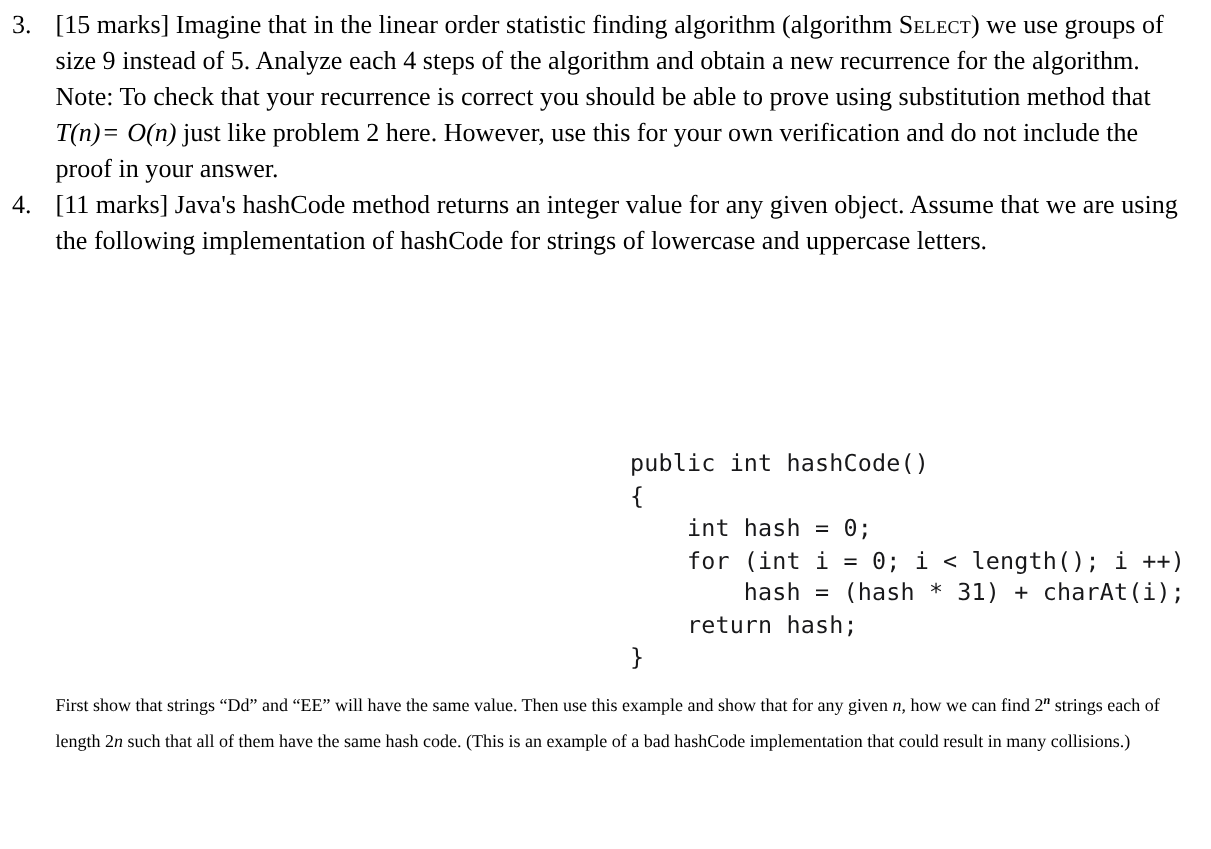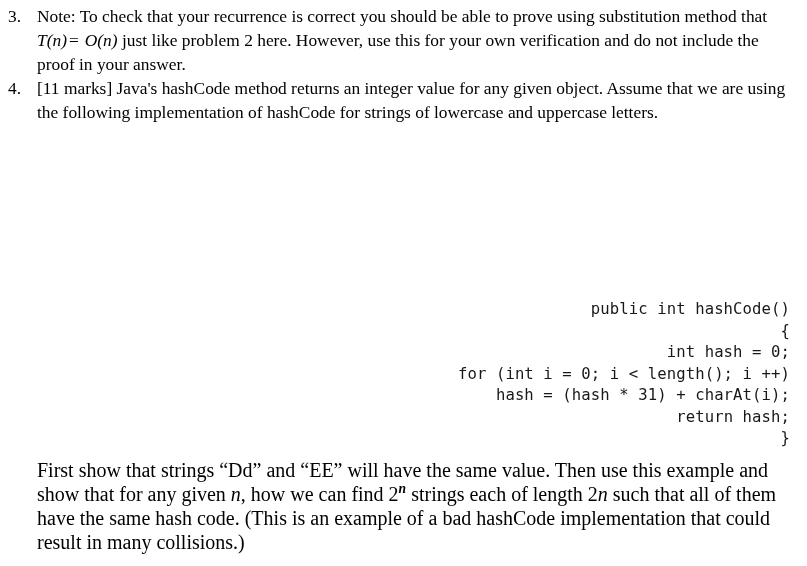--- a/index.html
+++ b/index.html
@@ -130,6 +130,7 @@
       <li class="problem">
         <span class="problem-number">3.</span>
         <span class="problem-body">
+          <span class="para">[15 marks] Imagine that in the linear order statistic finding algorithm (algorithm <span class="smallcaps">Select</span>) we use groups of size 9 instead of 5. Analyze each 4 steps of the algorithm and obtain a new recurrence for the algorithm.</span>
             <span class="para"><span class="note-label">Note:</span><span> To check that your recurrence is correct you should be able to prove using substitution method that </span><span class="math"><span>T(n)</span><span class="op">=</span><span class="gap"></span><span>O(n)</span></span><span> just like problem 2 here. However, use this for your own verification and do not include the proof in your answer.</span></span>
         </span>
       </li>

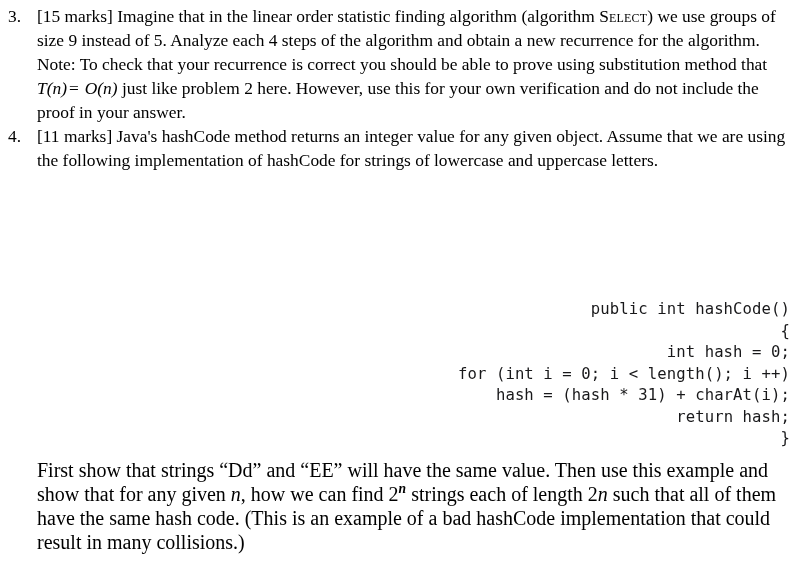--- a/index.html
+++ b/index.html
@@ -97,7 +97,6 @@
     color: #18181a;
     white-space: pre;
     letter-spacing: 0.1px;
-    text-align: right;
   }
   
   .closing {

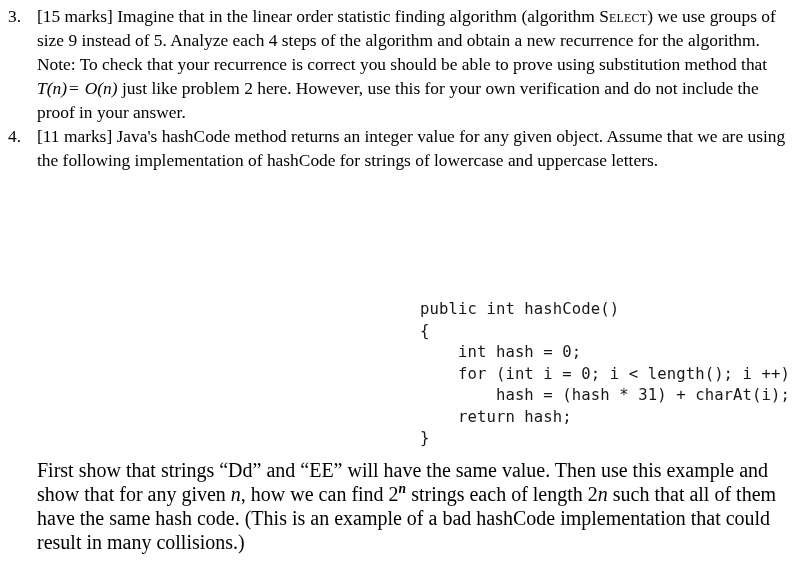--- a/index.html
+++ b/index.html
@@ -105,7 +105,7 @@
     top: 458px;
     width: 753px;
     margin: 0;
-    font-size: 20px;
+    font-size: 12px;
     line-height: 24px;
   }
   .list-block {

